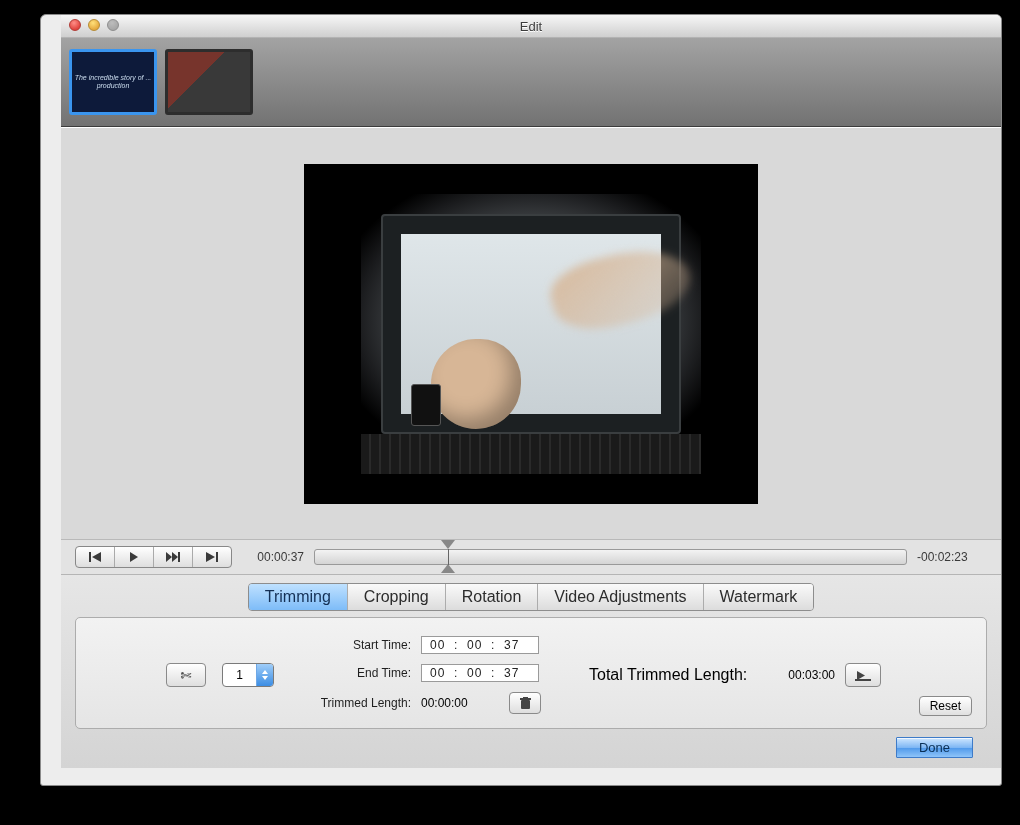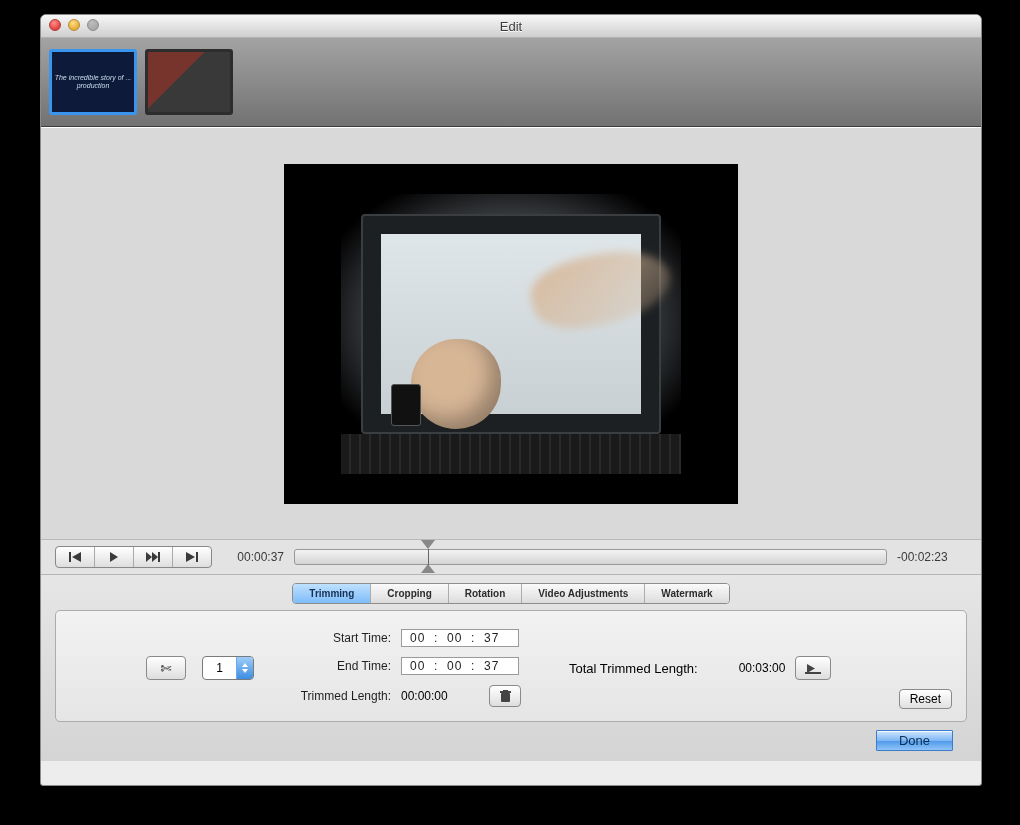--- a/index.html
+++ b/index.html
@@ -24,6 +24,7 @@
   box-shadow: 0 8px 40px rgba(0,0,0,.6);
   overflow: hidden;
   border: 1px solid #8a8a8a;
+  padding-left: 20px;
 }
 .titlebar {
   height: 22px;

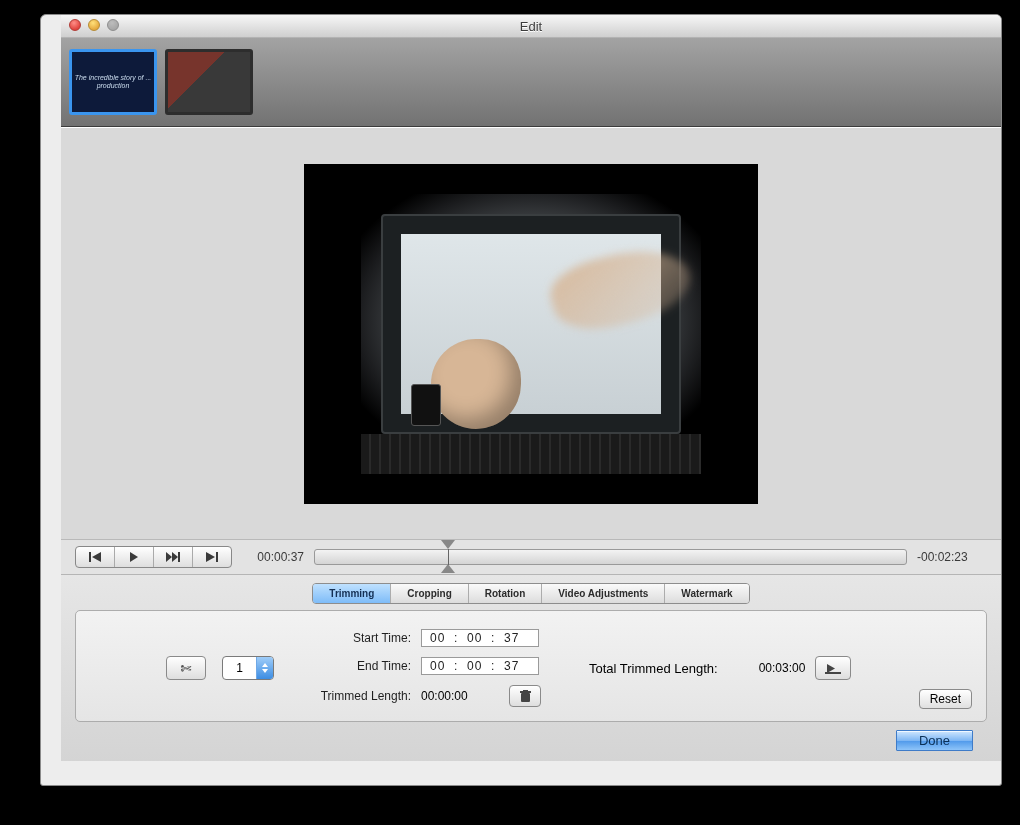--- a/index.html
+++ b/index.html
@@ -158,10 +158,9 @@
   display:flex; border:1px solid #8d8d8d; border-radius:4px; overflow:hidden;
 }
 .tab{
-  padding:4px 16px; font-size:10px; color:#2c2c2c;
+  padding:4px 16px; font-size:16px; color:#2c2c2c;
   background:linear-gradient(#fafafa,#dcdcdc);
   border-right:1px solid #acacac;
-  font-weight:bold;
 }
 .tab:last-child{border-right:none;}
 .tab.active{

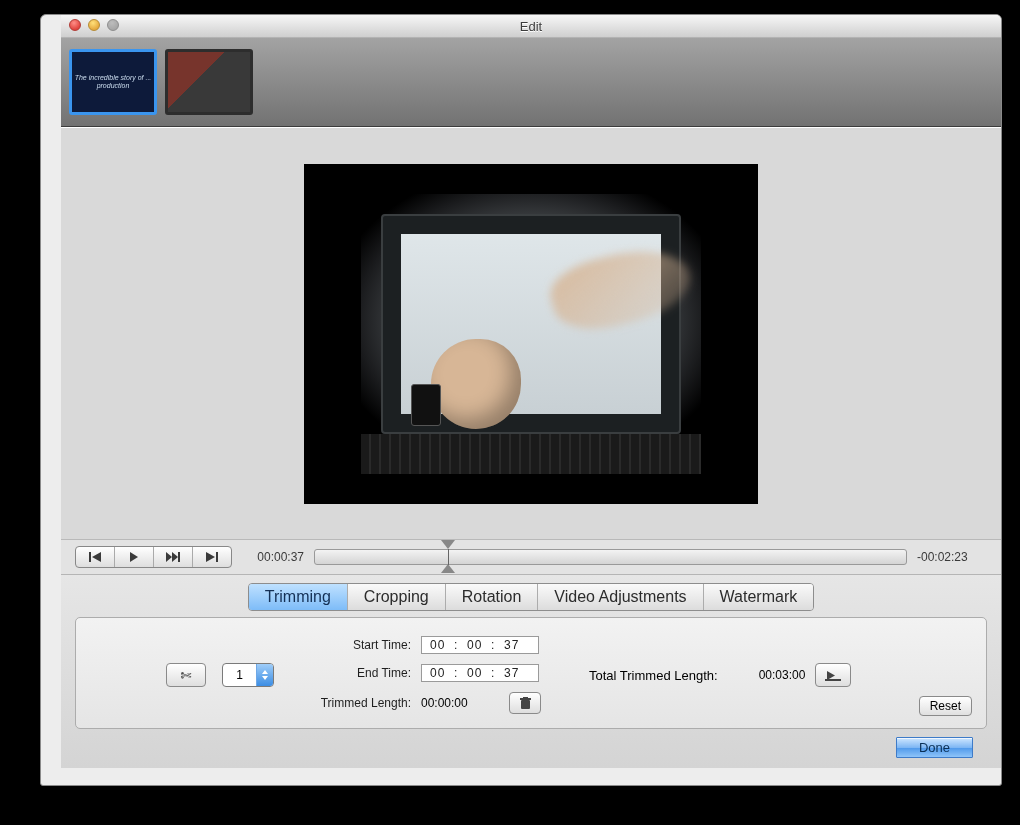--- a/index.html
+++ b/index.html
@@ -353,7 +353,7 @@
         </div>
 
         <div class="totalgroup">
-          <div style="font-size:13px;">Total Trimmed Length:</div>
+          <div style="font-size:16px;">Total Trimmed Length:</div>
           <div style="font-size:12px;margin-left:31px;">00:03:00</div>
           <div class="playtrim">
             <svg width="16" height="11" fill="#444">

